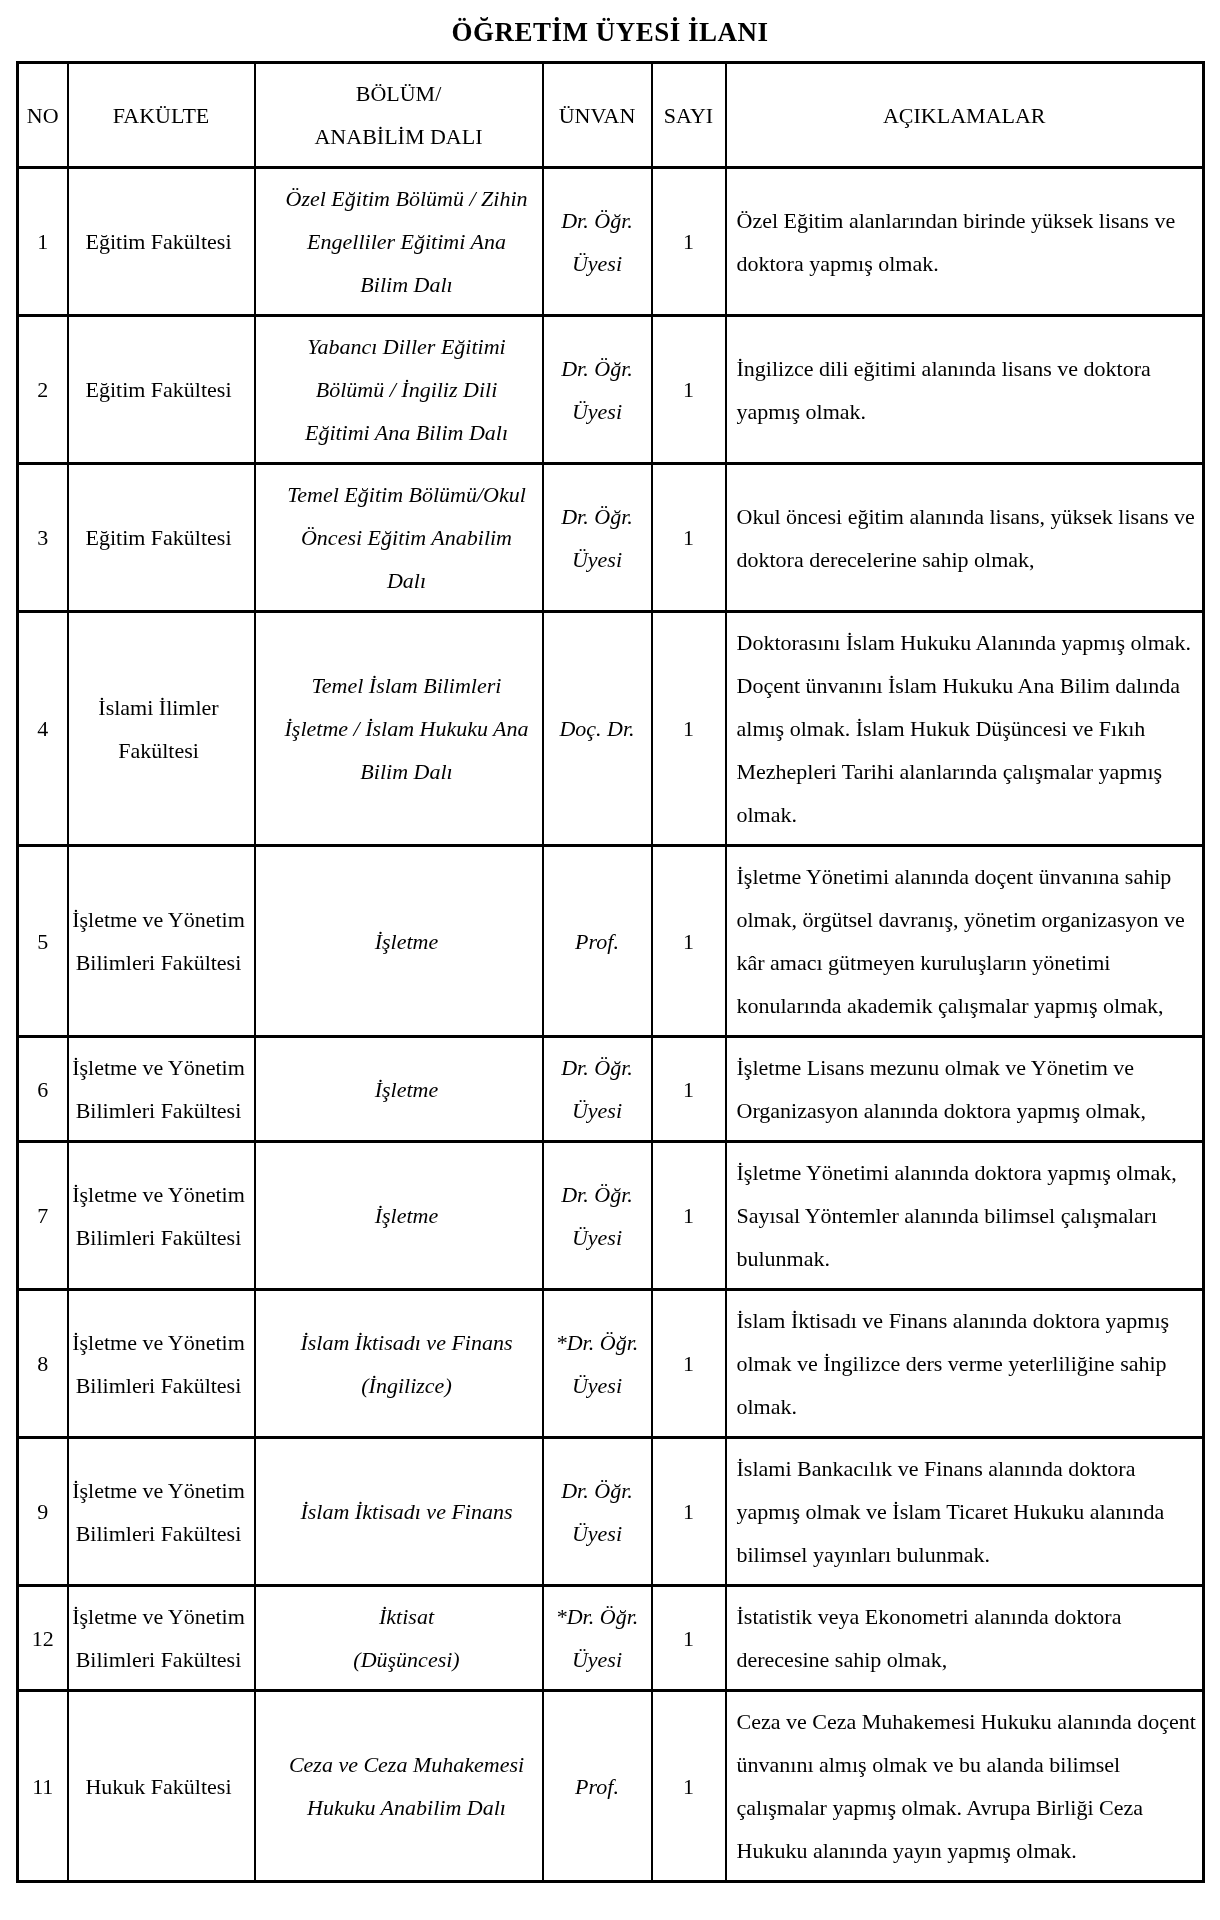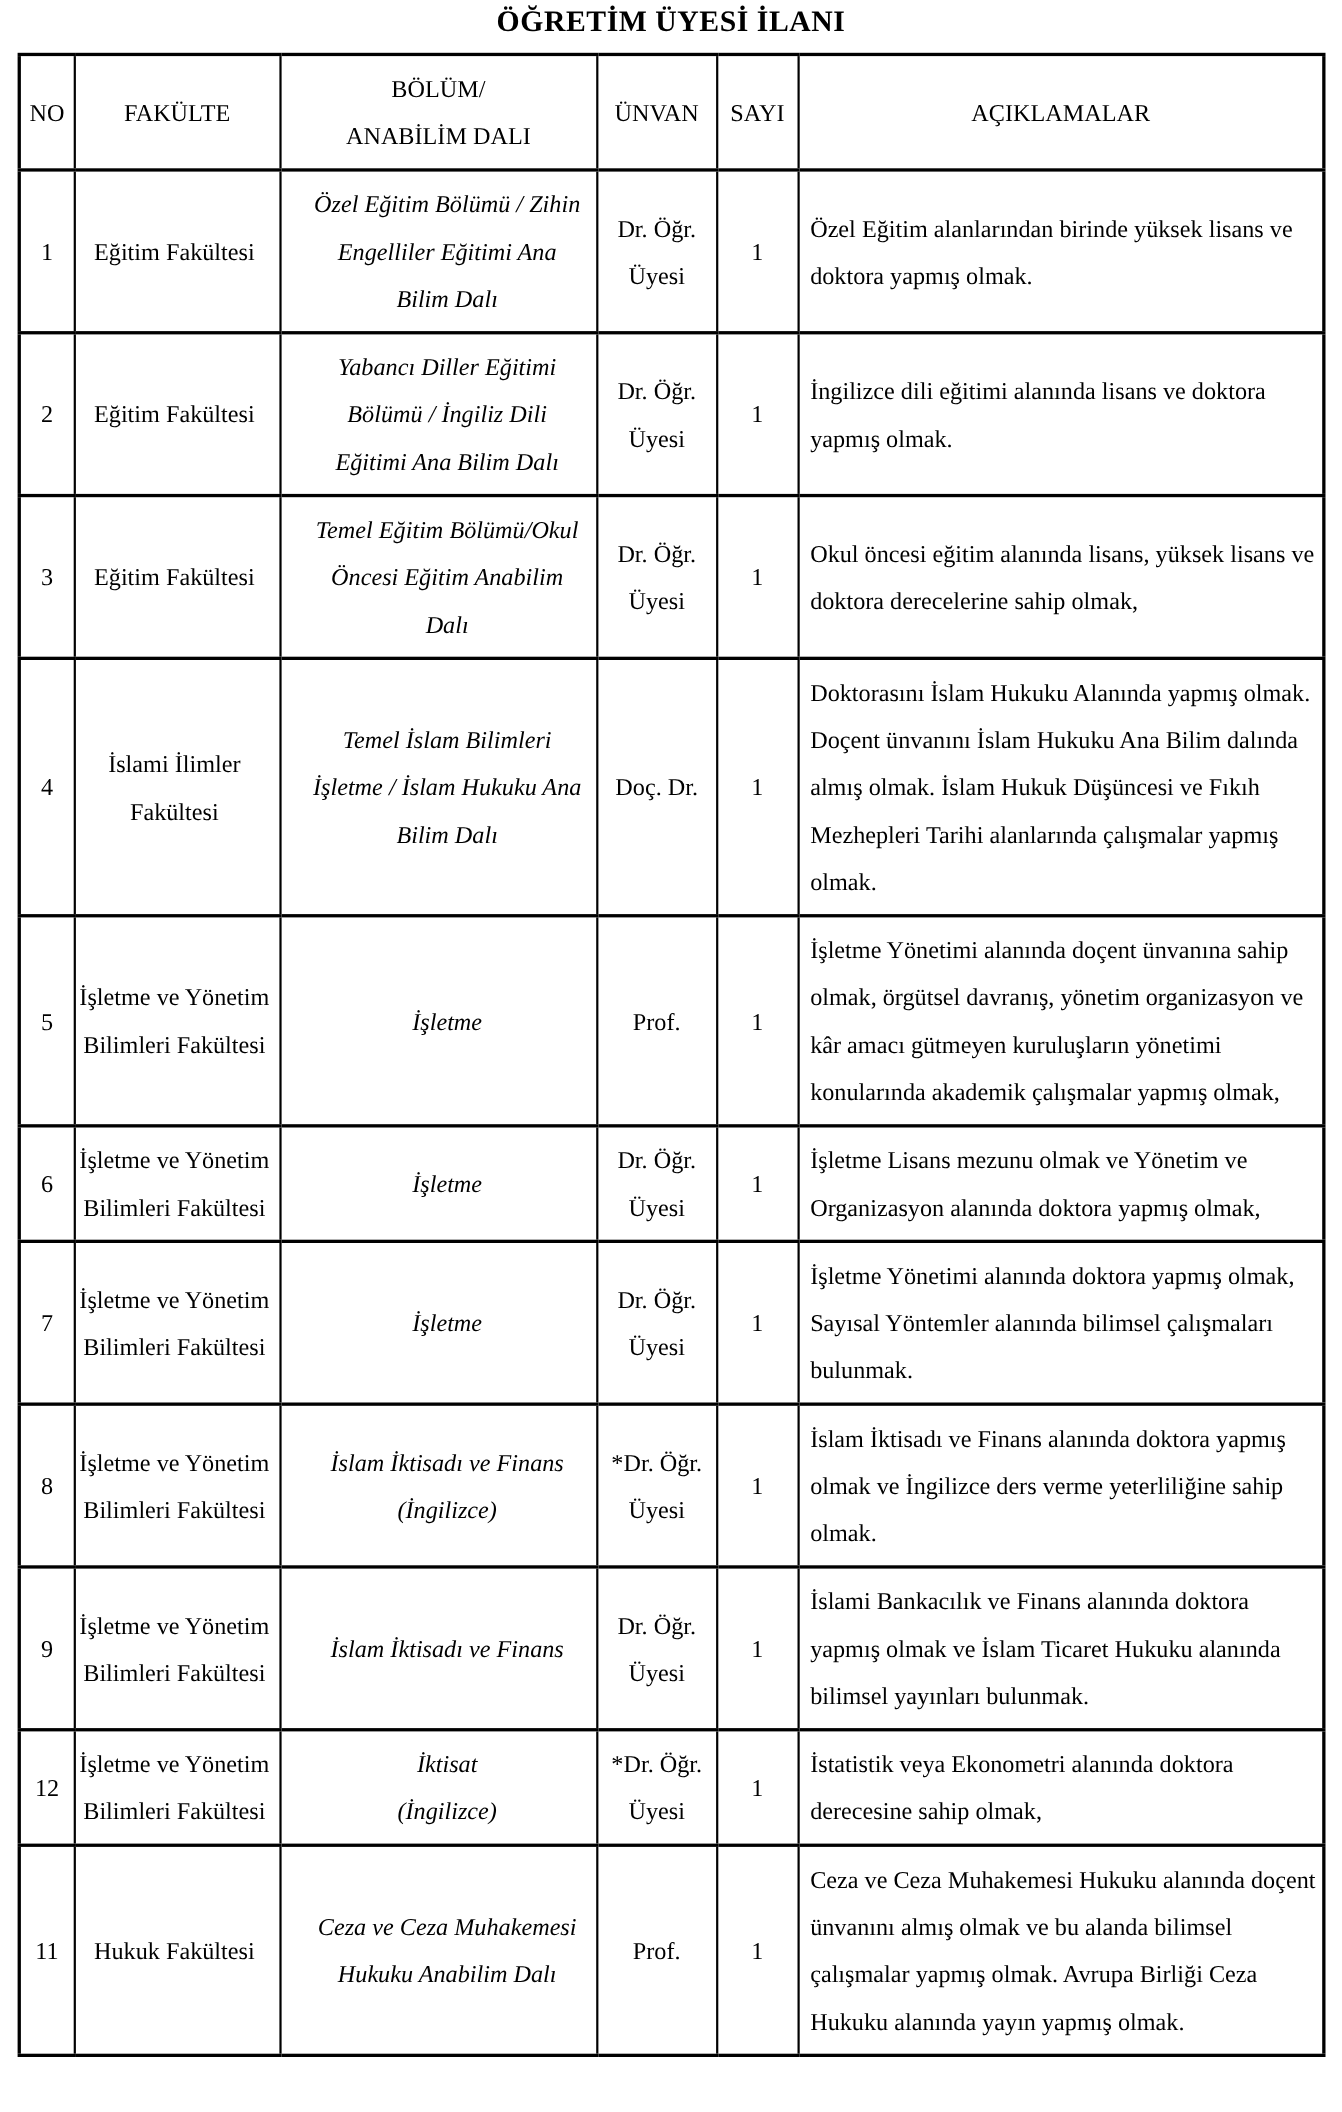--- a/index.html
+++ b/index.html
@@ -21,7 +21,7 @@
     text-align: center;
     font-size: 27px;
     font-weight: bold;
-    margin: 4px 0 13px 0;
+    margin: 17px 0 13px 0;
     letter-spacing: 0.5px;
   }
   table.announcement {

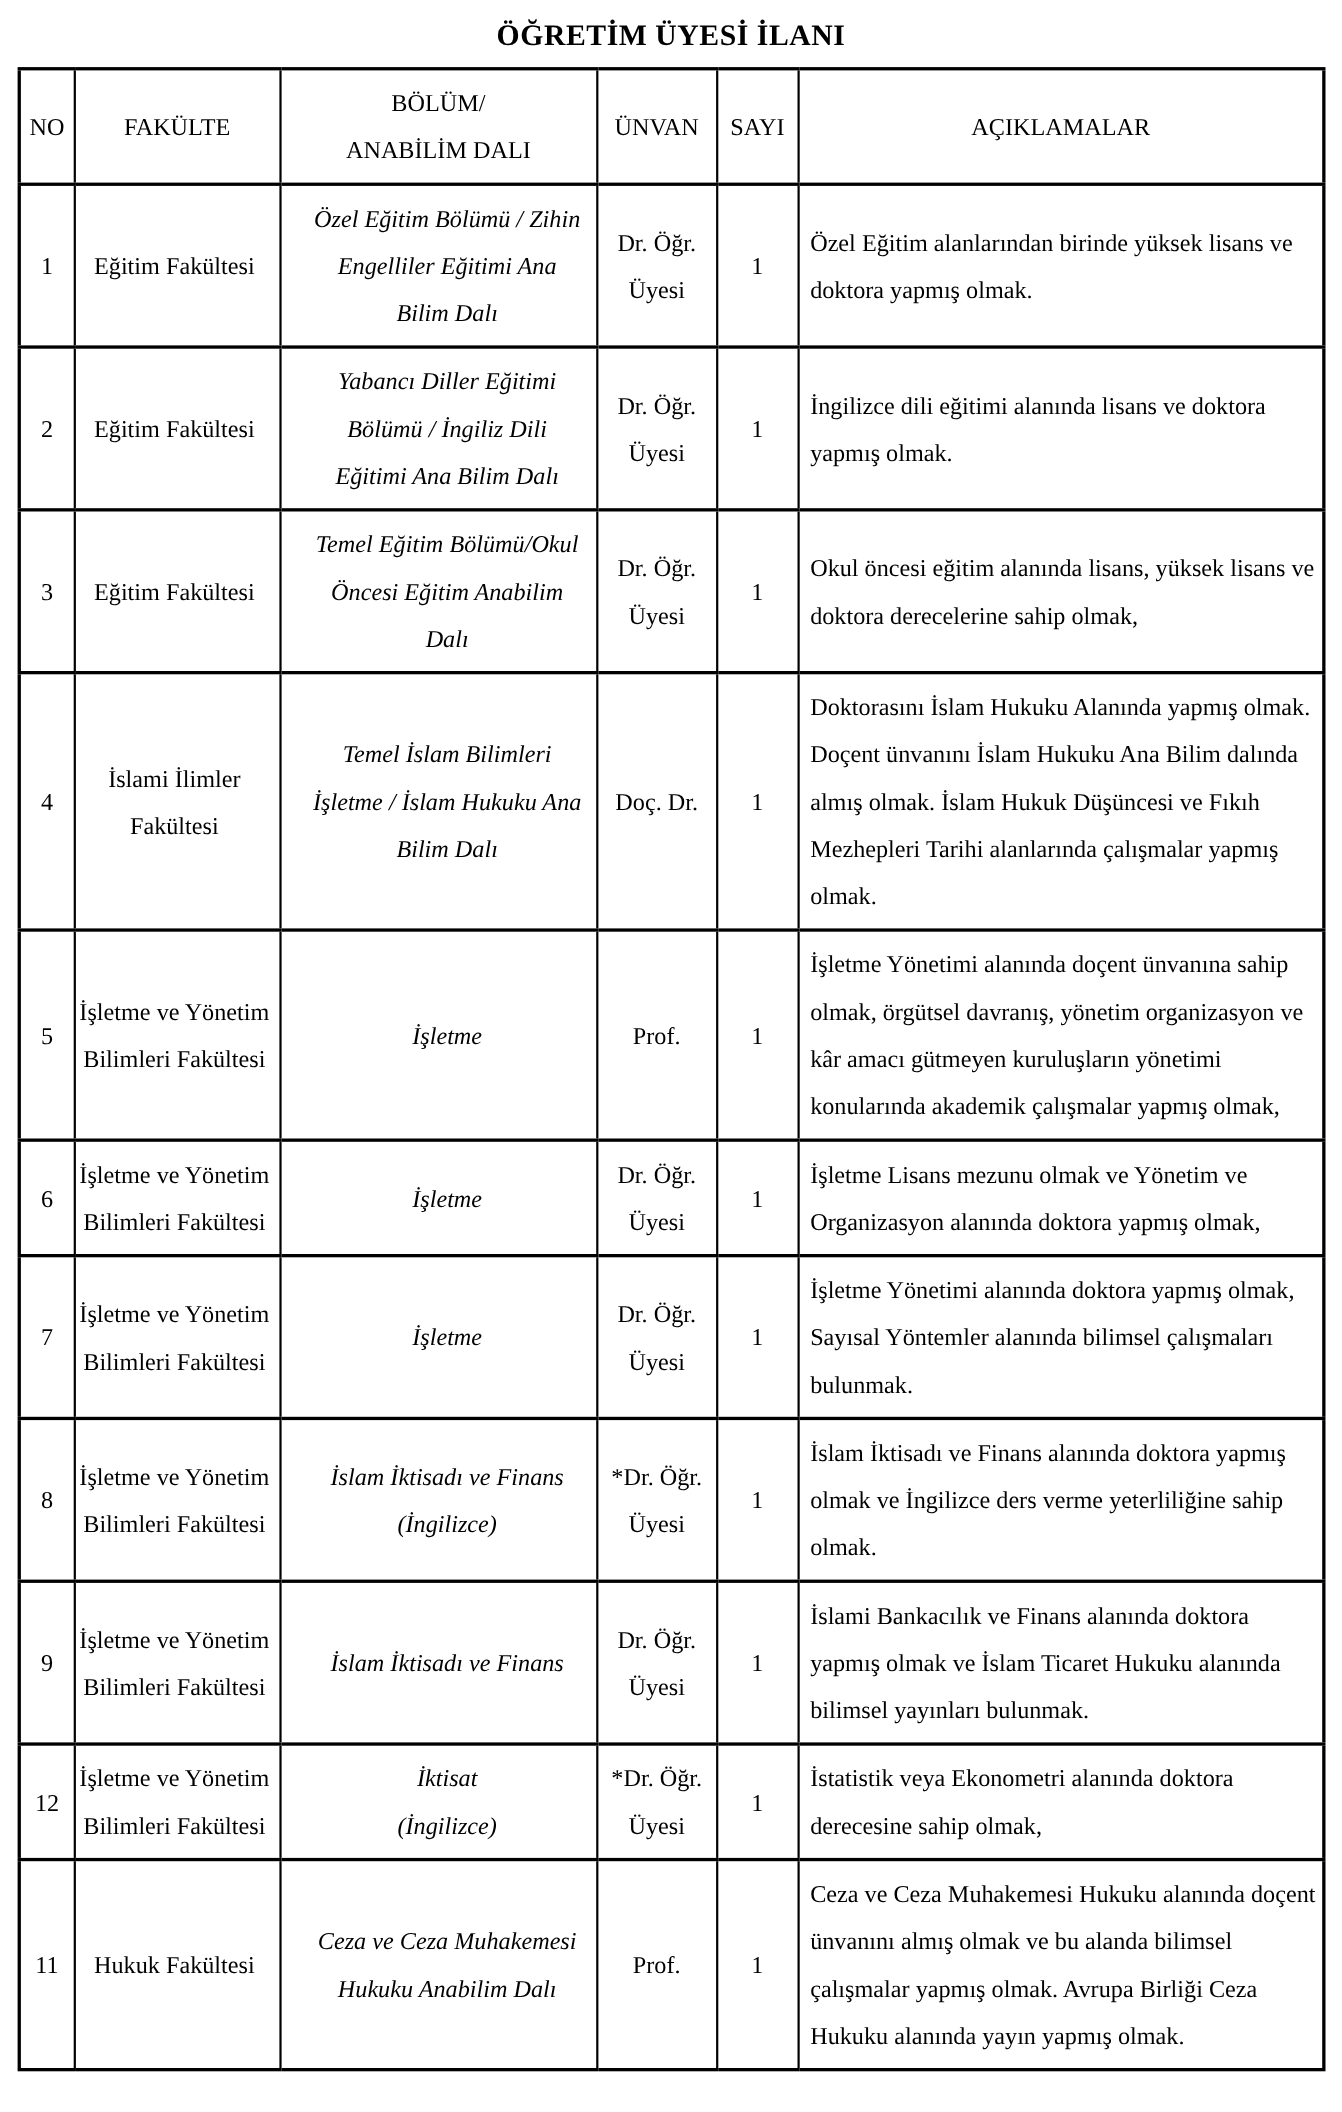--- a/index.html
+++ b/index.html
@@ -55,7 +55,7 @@
 
   td.col-fakulte { padding-left: 3px;  padding-right: 8px;  }
   td.col-bolum   { padding-left: 27px; padding-right: 11px; font-style: italic; }
-  td.col-unvan   { padding-left: 6px;  padding-right: 6px;  }
+  td.col-unvan   { padding-left: 6px;  padding-right: 6px; font-style: italic;  }
   td.col-aciklama {
     text-align: left;
     padding-left: 10px;

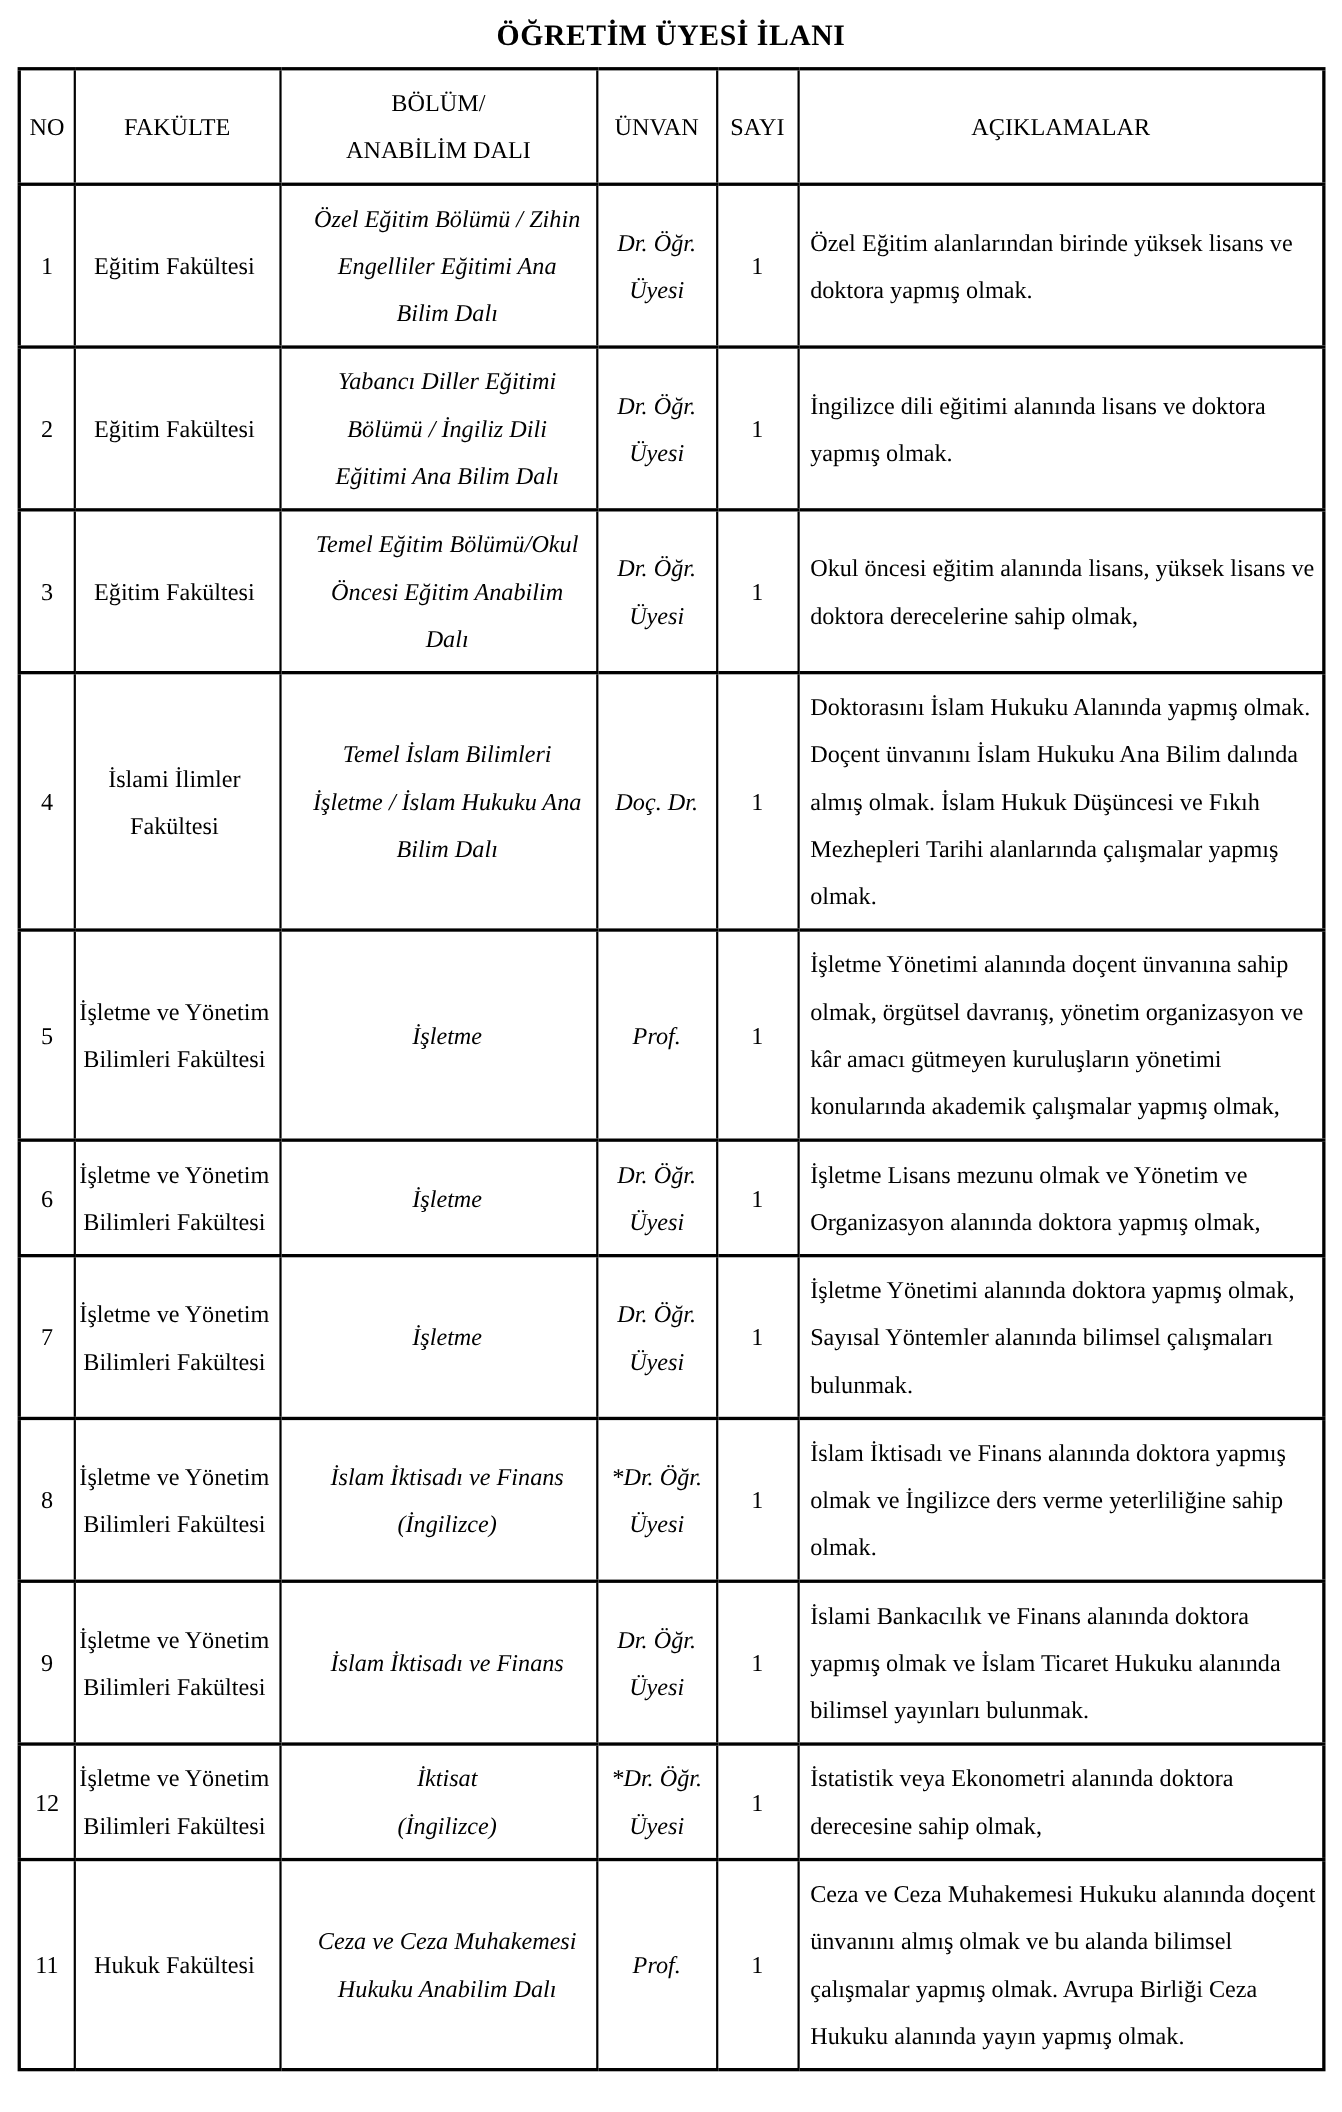--- a/index.html
+++ b/index.html
@@ -175,7 +175,7 @@
     <td class="col-no">12</td>
     <td class="col-fakulte">İşletme ve Yönetim Bilimleri Fakültesi</td>
     <td class="col-bolum">İktisat
-(İngilizce)</td>
+(Düşüncesi)</td>
     <td class="col-unvan">*Dr. Öğr. Üyesi</td>
     <td class="col-sayi">1</td>
     <td class="col-aciklama">İstatistik veya Ekonometri alanında doktora derecesine sahip olmak,</td>

